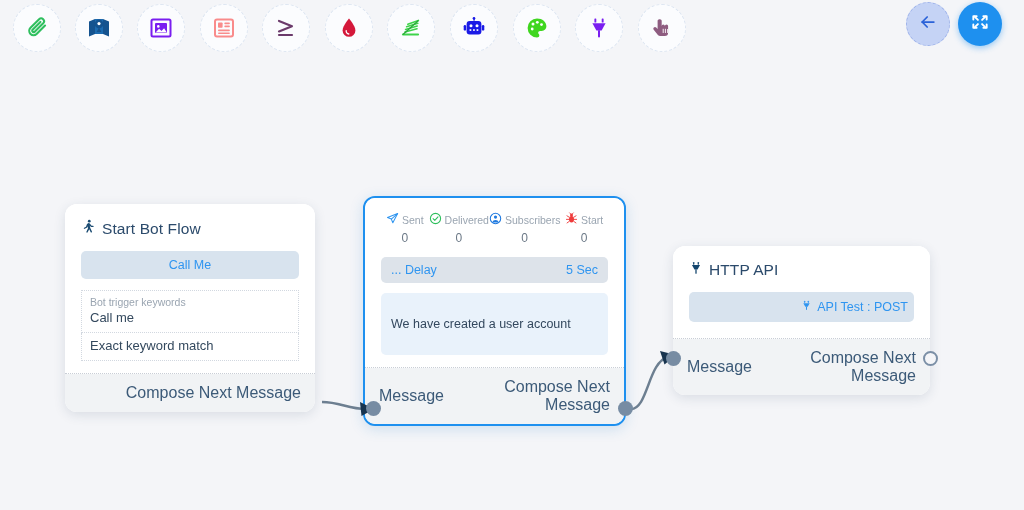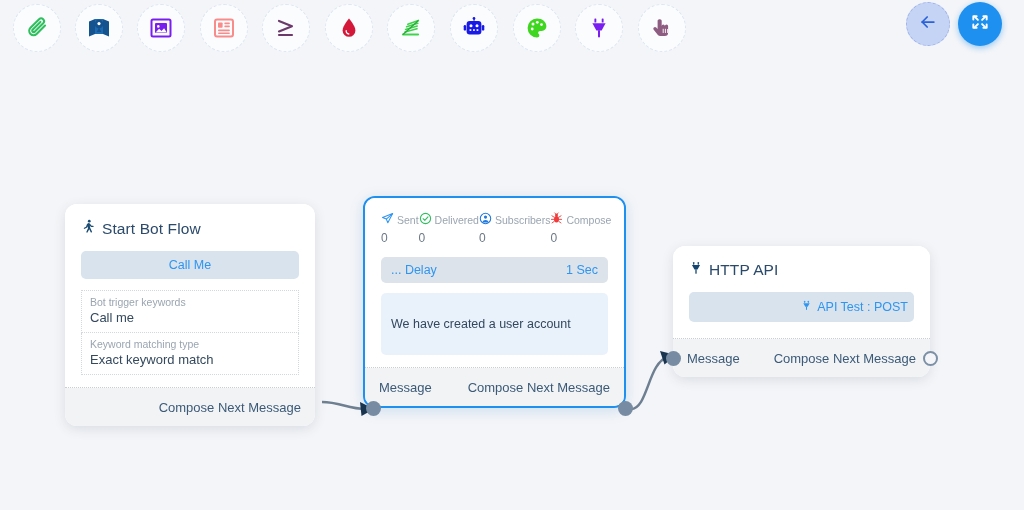--- a/index.html
+++ b/index.html
@@ -92,7 +92,7 @@
     box-shadow: 0 3px 14px rgba(30,120,200,.18);
   }
   .stats { display: flex; margin-bottom: 12px; }
-  .stat { flex: 1; }
+  .stat { flex: 1; text-align: center; }
   .stat-head {
     display: flex; align-items: center; justify-content: center; gap: 3px;
     font-size: 10.5px; color: #9aa5b1; white-space: nowrap;

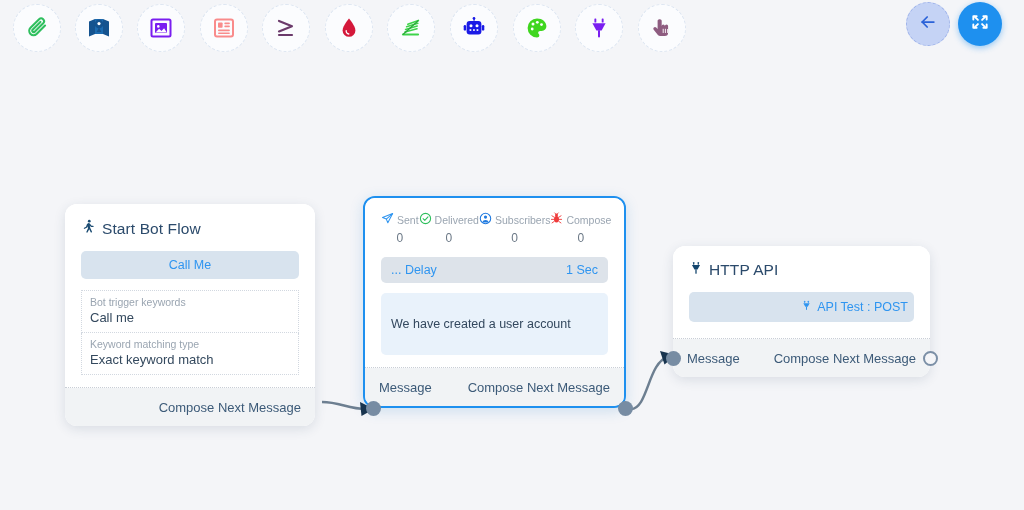--- a/index.html
+++ b/index.html
@@ -365,7 +365,7 @@
                 <path d="M10.4 3.4L8.6 1.6M13.6 3.4l1.8-1.8" stroke="#ef3b3b" stroke-width="1.6" stroke-linecap="round"></path>
               </svg>
             </span>
-            <span>Compose</span>
+            <span>Start</span>
           </div>
           <div class="stat-val">0</div>
         </div>

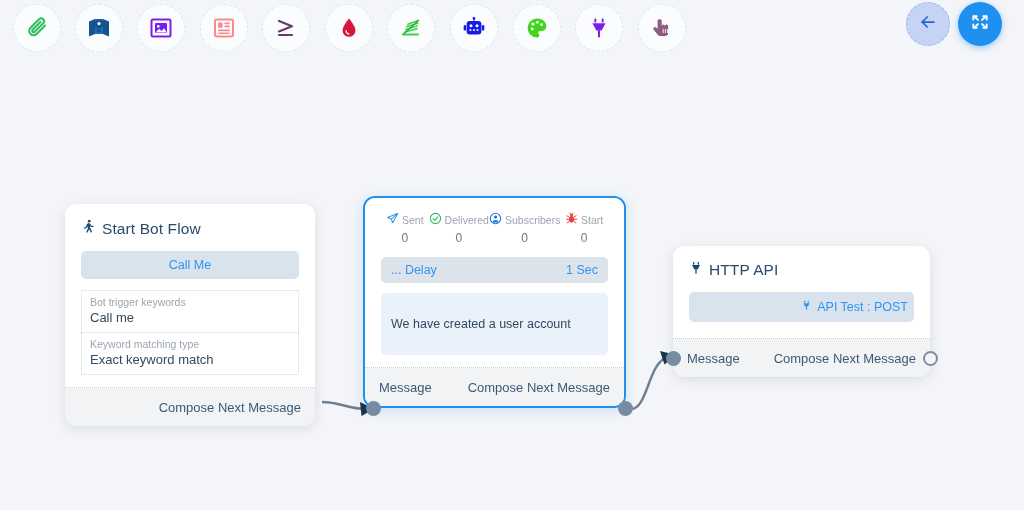--- a/index.html
+++ b/index.html
@@ -373,7 +373,7 @@
 
       <div class="delay-row">
         <span>... Delay</span>
-        <span>1 Sec</span>
+        <span>5 Sec</span>
       </div>
 
       <div class="msg-bubble">We have created a user account</div>

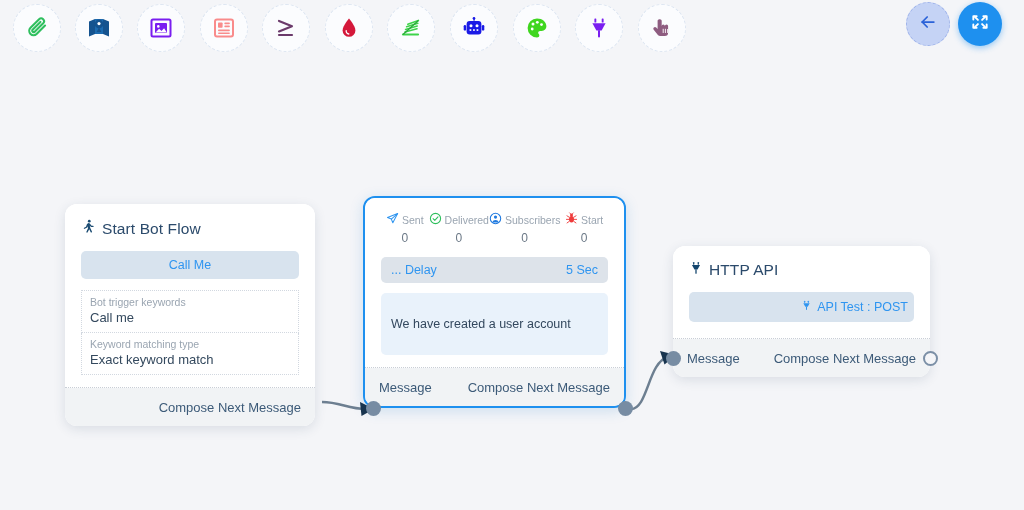--- a/index.html
+++ b/index.html
@@ -302,7 +302,6 @@
         <div class="field-value">Call me</div>
       </div>
       <div class="field-box">
-        <div class="field-label">Keyword matching type</div>
         <div class="field-value">Exact keyword match</div>
       </div>
     </div>

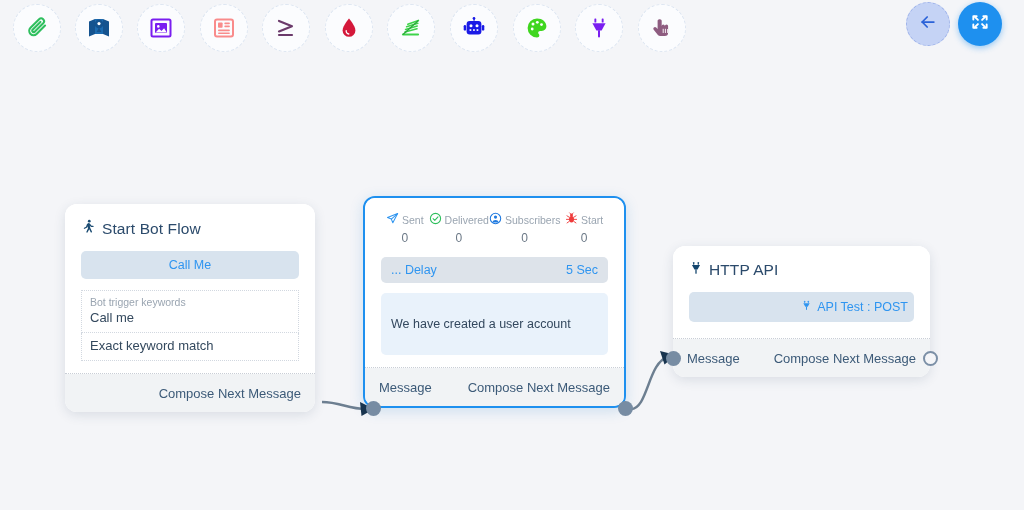--- a/index.html
+++ b/index.html
@@ -54,7 +54,7 @@
   .node-footer {
     background: #f1f3f5;
     padding: 10px 14px;
-    font-size: 13px;
+    font-size: 16px;
     color: #3c5a78;
     display: flex; align-items: center; justify-content: space-between;
     min-height: 18px;

